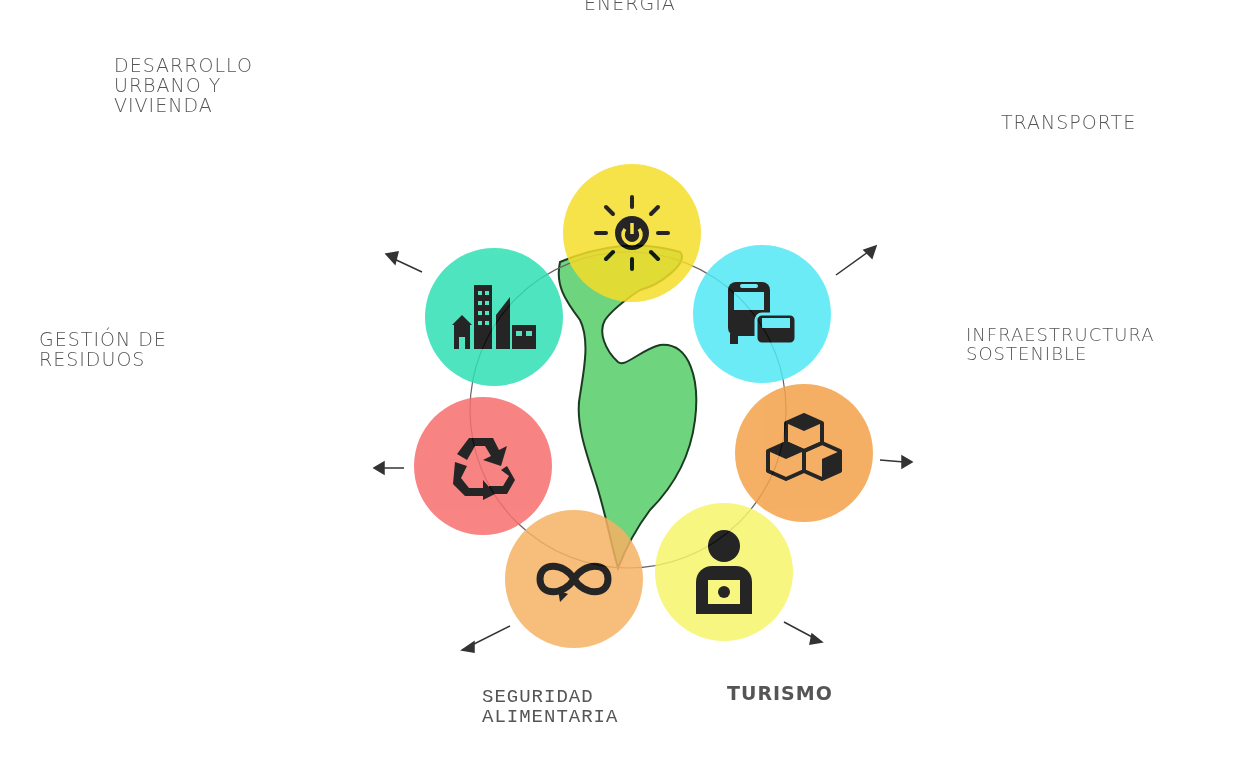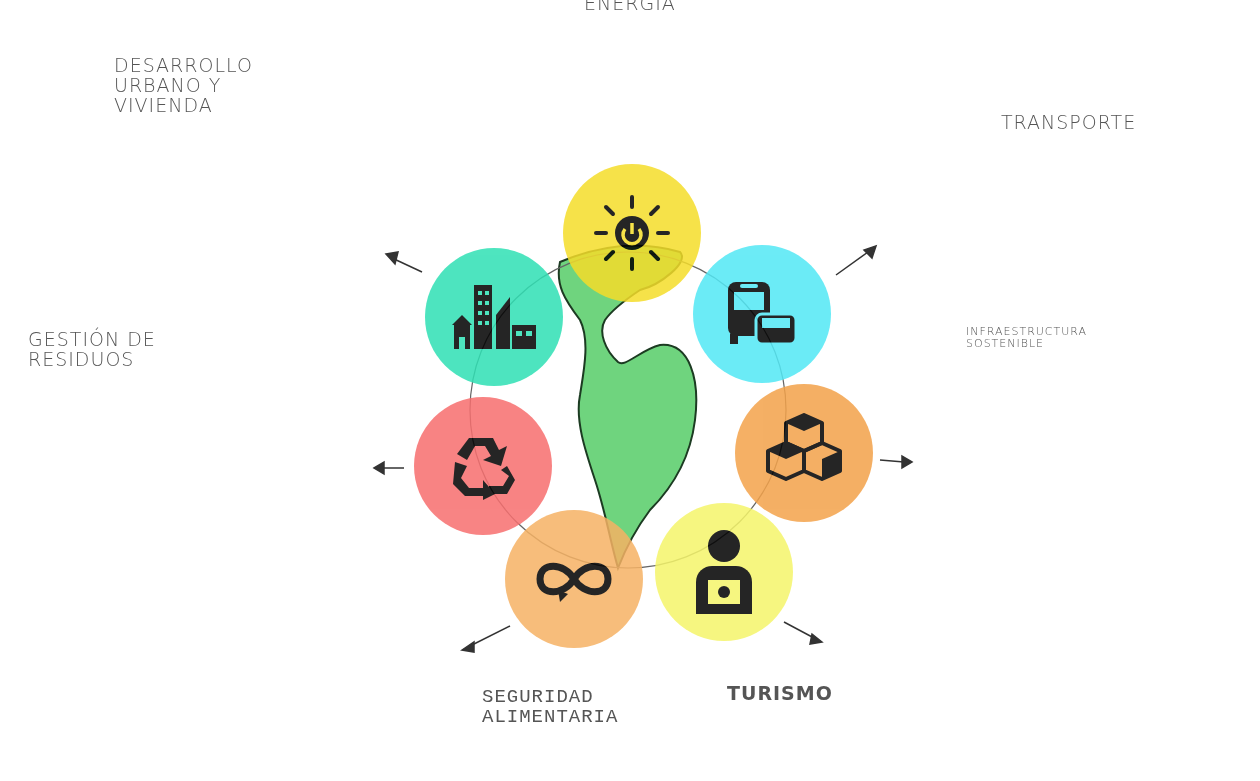--- a/index.html
+++ b/index.html
@@ -143,7 +143,7 @@
 URBANO Y
 VIVIENDA</div>
 <div class="label" style="left:1001px;top:86px;margin-top:27px;">TRANSPORTE</div>
-<div class="label" style="left:28px;top:330px;">GESTIÓN DE
+<div class="label" style="left:39px;top:330px;">GESTIÓN DE
 RESIDUOS</div>
 <div class="label" style="left:966px;top:326px;font-size:11px;">INFRAESTRUCTURA
 SOSTENIBLE</div>

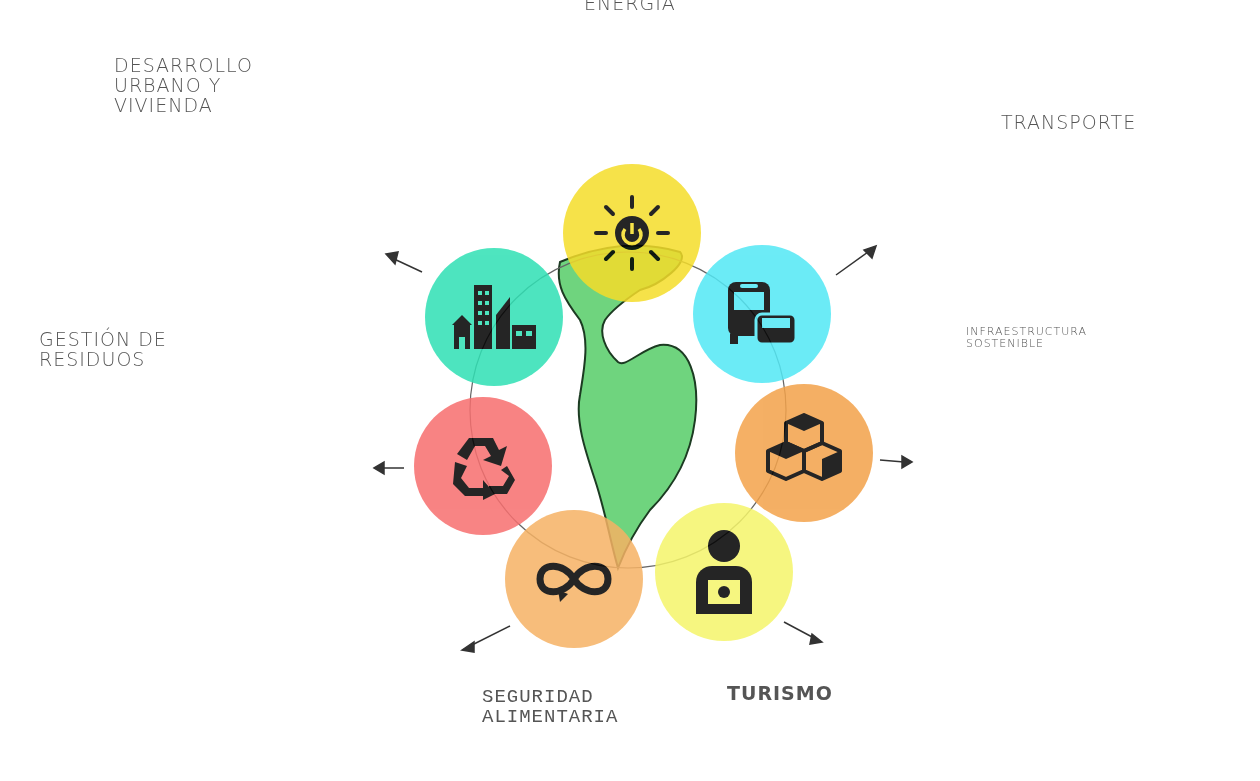--- a/index.html
+++ b/index.html
@@ -145,7 +145,7 @@
 <div class="label" style="left:1001px;top:86px;margin-top:27px;">TRANSPORTE</div>
 <div class="label" style="left:39px;top:330px;">GESTIÓN DE
 RESIDUOS</div>
-<div class="label" style="left:966px;top:326px;font-size:11px;">INFRAESTRUCTURA
+<div class="label" style="left:966px;top:326px;font-size:18px;">INFRAESTRUCTURA
 SOSTENIBLE</div>
 <div class="label" style="left:482px;top:688px;font-family:Liberation Mono, monospace;">SEGURIDAD
 ALIMENTARIA</div>

